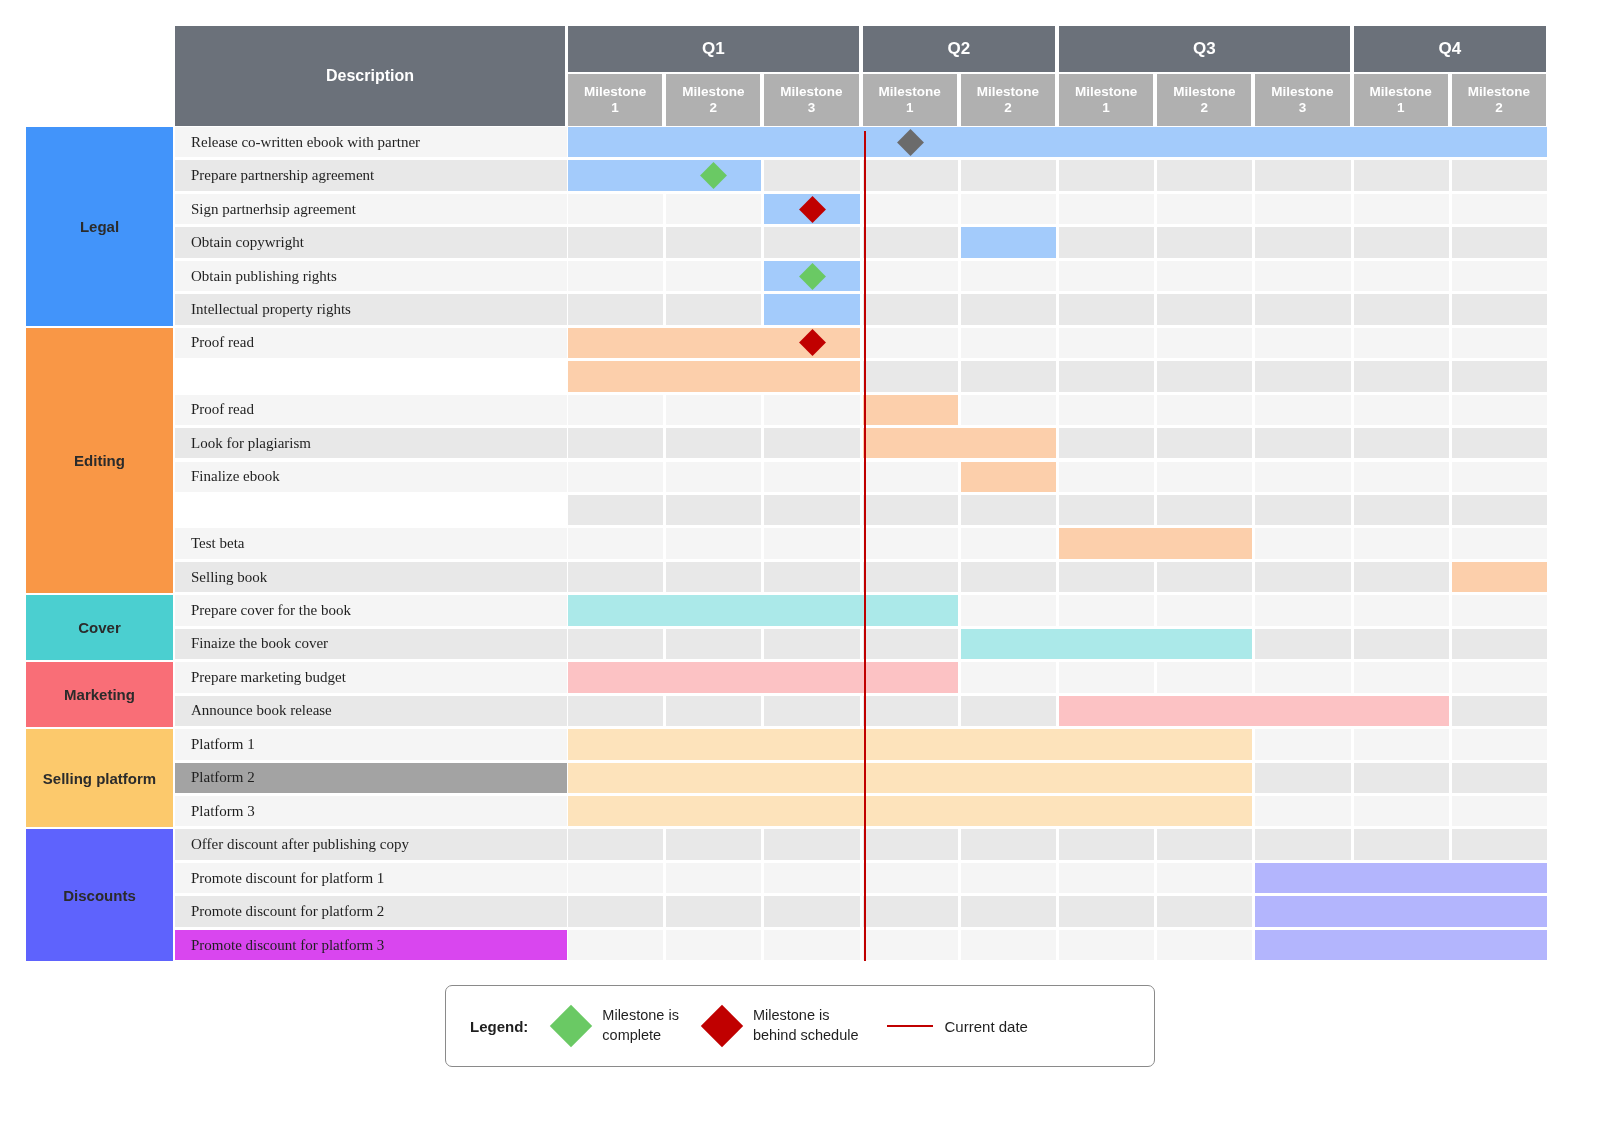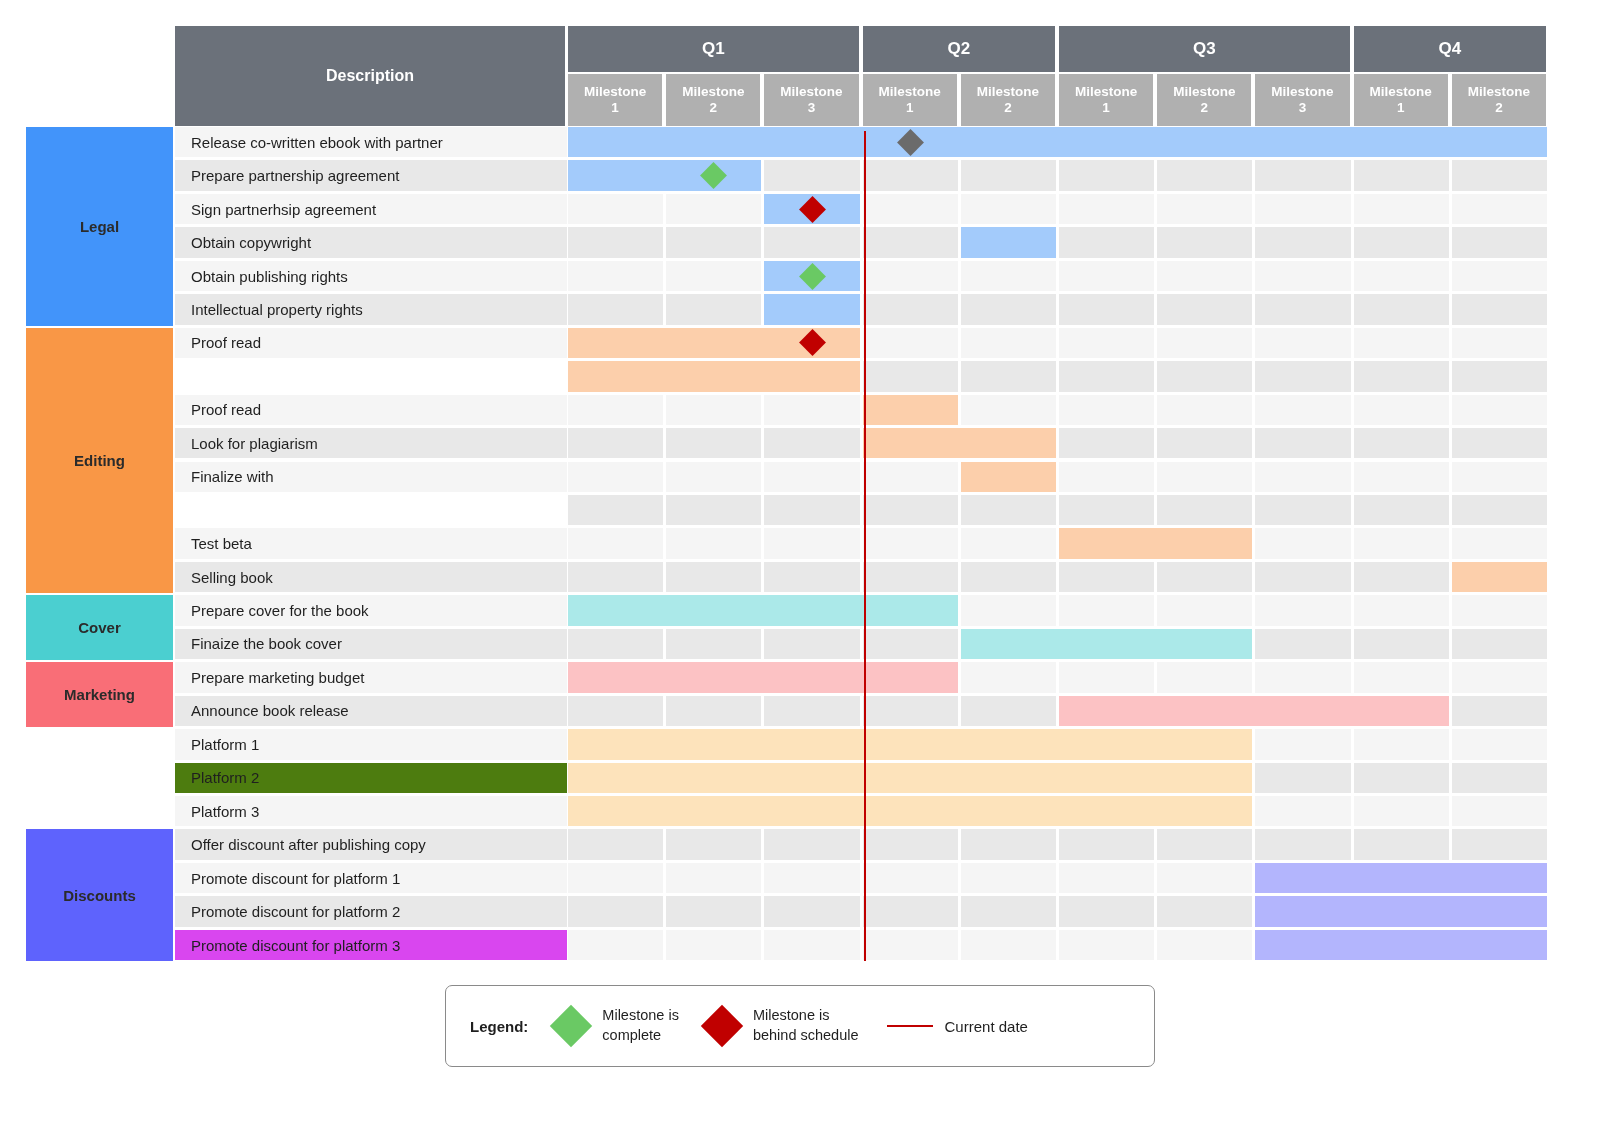--- a/index.html
+++ b/index.html
@@ -53,6 +53,7 @@
     padding-left:16px;
     font-size:15px;color:#1f1f1f;
     box-sizing:border-box;
+    font-family:Liberation Serif, serif;
   }
 
   .slot{position:absolute;box-sizing:border-box;}

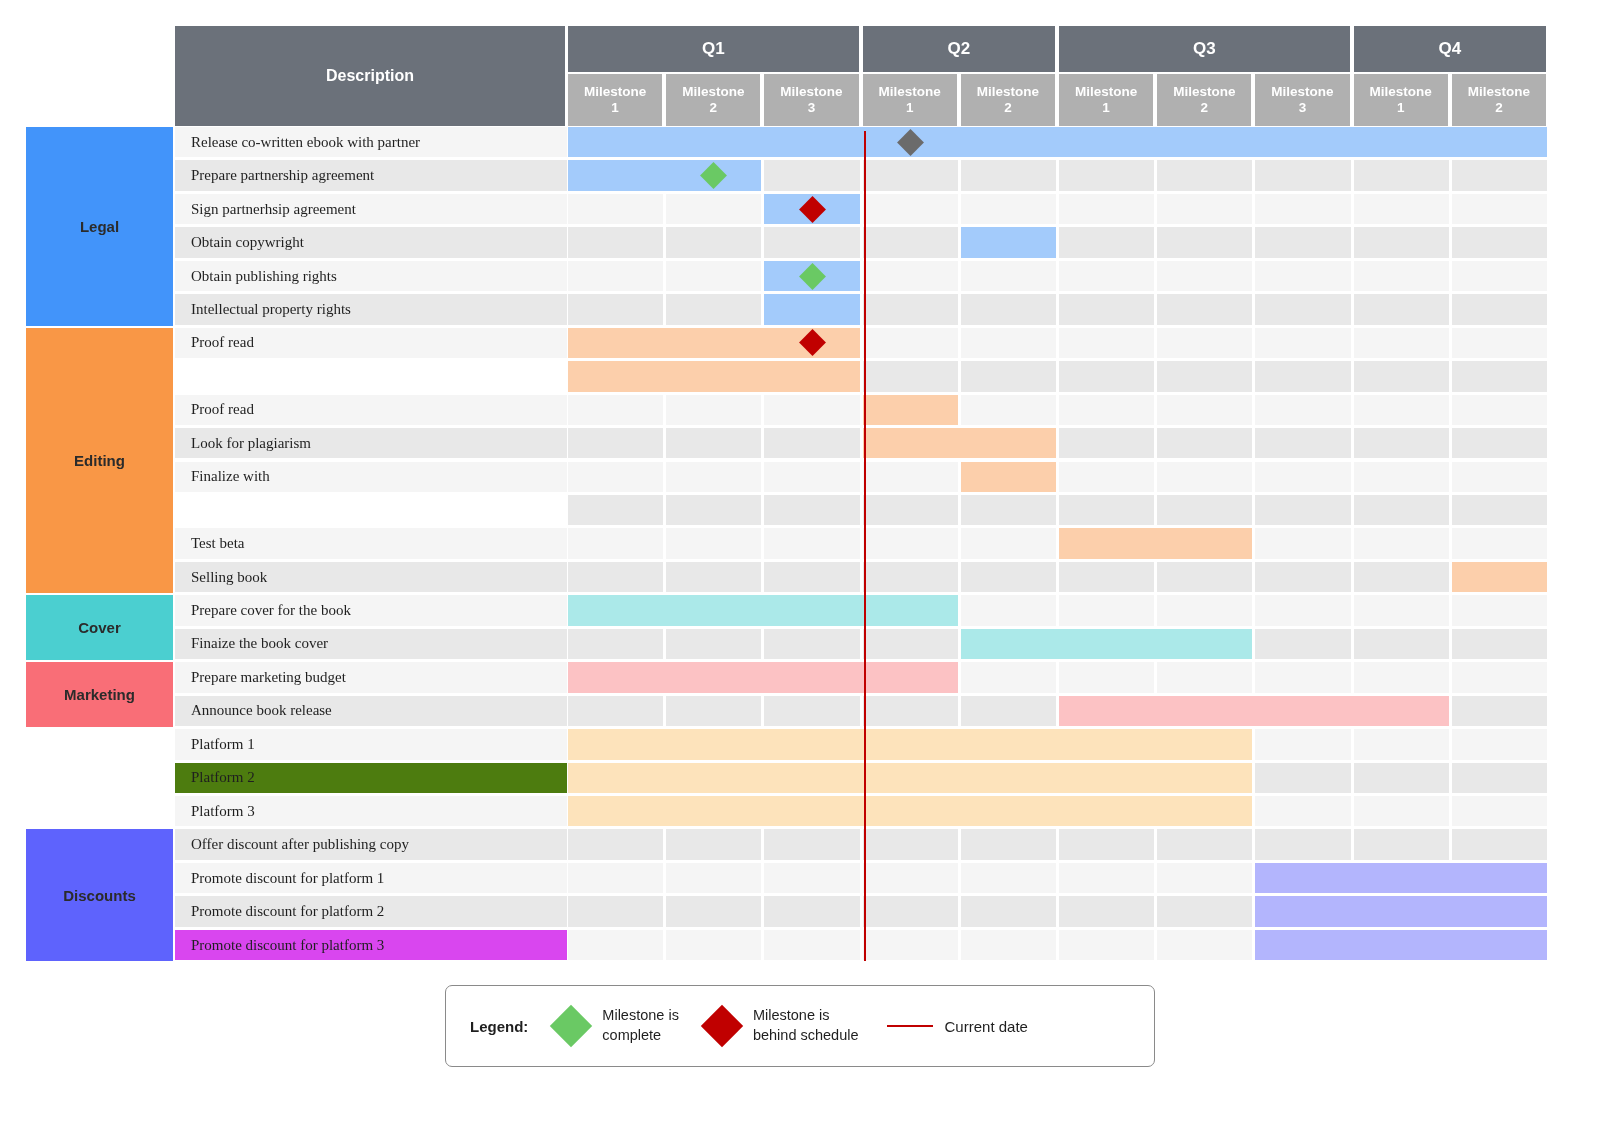--- a/index.html
+++ b/index.html
@@ -233,7 +233,7 @@
     <div class="slot" style="left: 1353.6px; top: 428.05px; width: 95.2px; height: 30.45px; background: rgb(232, 232, 232);"></div>
     <div class="slot" style="left: 1451.8px; top: 428.05px; width: 95.2px; height: 30.45px; background: rgb(232, 232, 232);"></div>
     <div class="bar" style="left: 862.6px; top: 428.05px; width: 193.4px; height: 30.45px; background: rgb(252, 207, 171);"></div>
-    <div class="desc-cell" style="left: 175px; top: 461.5px; width: 392px; height: 30.45px; background: rgb(245, 245, 245);">Finalize with</div>
+    <div class="desc-cell" style="left: 175px; top: 461.5px; width: 392px; height: 30.45px; background: rgb(245, 245, 245);">Finalize ebook</div>
     <div class="slot" style="left: 568px; top: 461.5px; width: 95.2px; height: 30.45px; background: rgb(245, 245, 245);"></div>
     <div class="slot" style="left: 666.2px; top: 461.5px; width: 95.2px; height: 30.45px; background: rgb(245, 245, 245);"></div>
     <div class="slot" style="left: 764.4px; top: 461.5px; width: 95.2px; height: 30.45px; background: rgb(245, 245, 245);"></div>

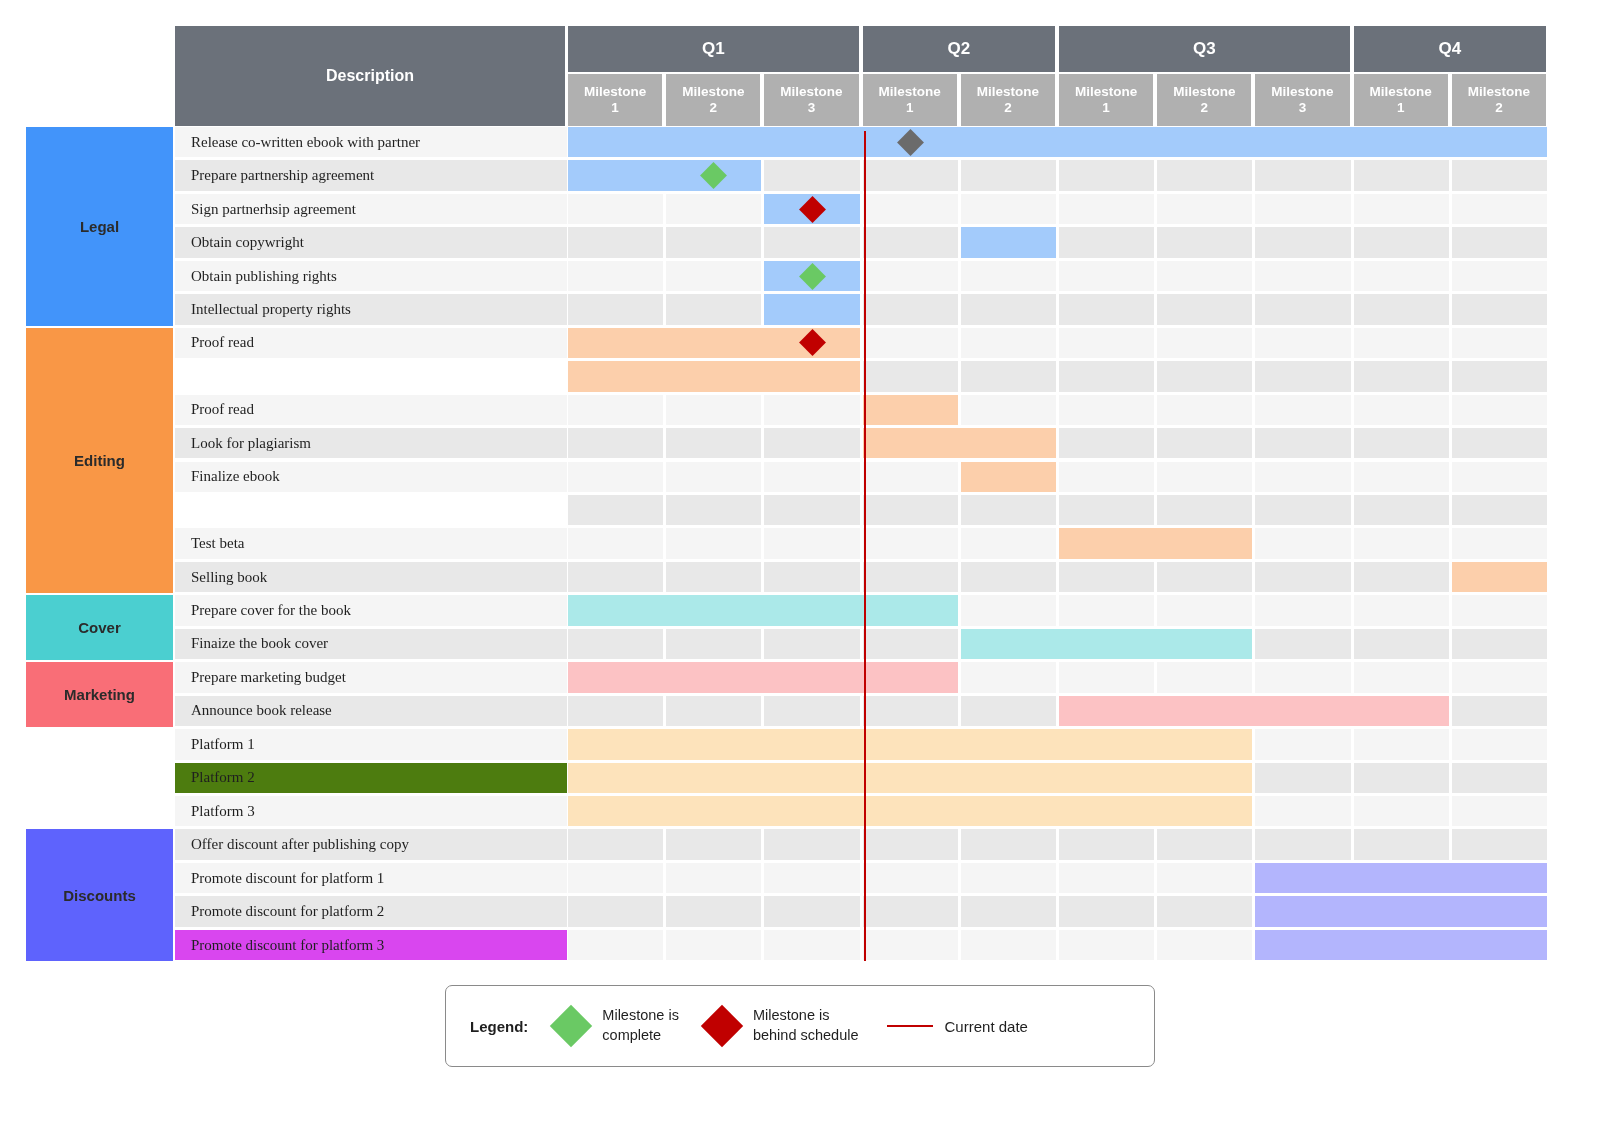--- a/index.html
+++ b/index.html
@@ -329,6 +329,7 @@
     <div class="slot" style="left: 1353.6px; top: 695.65px; width: 95.2px; height: 30.45px; background: rgb(232, 232, 232);"></div>
     <div class="slot" style="left: 1451.8px; top: 695.65px; width: 95.2px; height: 30.45px; background: rgb(232, 232, 232);"></div>
     <div class="bar" style="left: 1059px; top: 695.65px; width: 389.8px; height: 30.45px; background: rgb(252, 194, 196);"></div>
+    <div class="cat-cell" style="left: 26px; top: 729.1px; width: 147px; height: 98.35px; background: rgb(252, 201, 108);">Selling platform</div>
     <div class="desc-cell" style="left: 175px; top: 729.1px; width: 392px; height: 30.45px; background: rgb(245, 245, 245);">Platform 1</div>
     <div class="slot" style="left: 568px; top: 729.1px; width: 95.2px; height: 30.45px; background: rgb(245, 245, 245);"></div>
     <div class="slot" style="left: 666.2px; top: 729.1px; width: 95.2px; height: 30.45px; background: rgb(245, 245, 245);"></div>

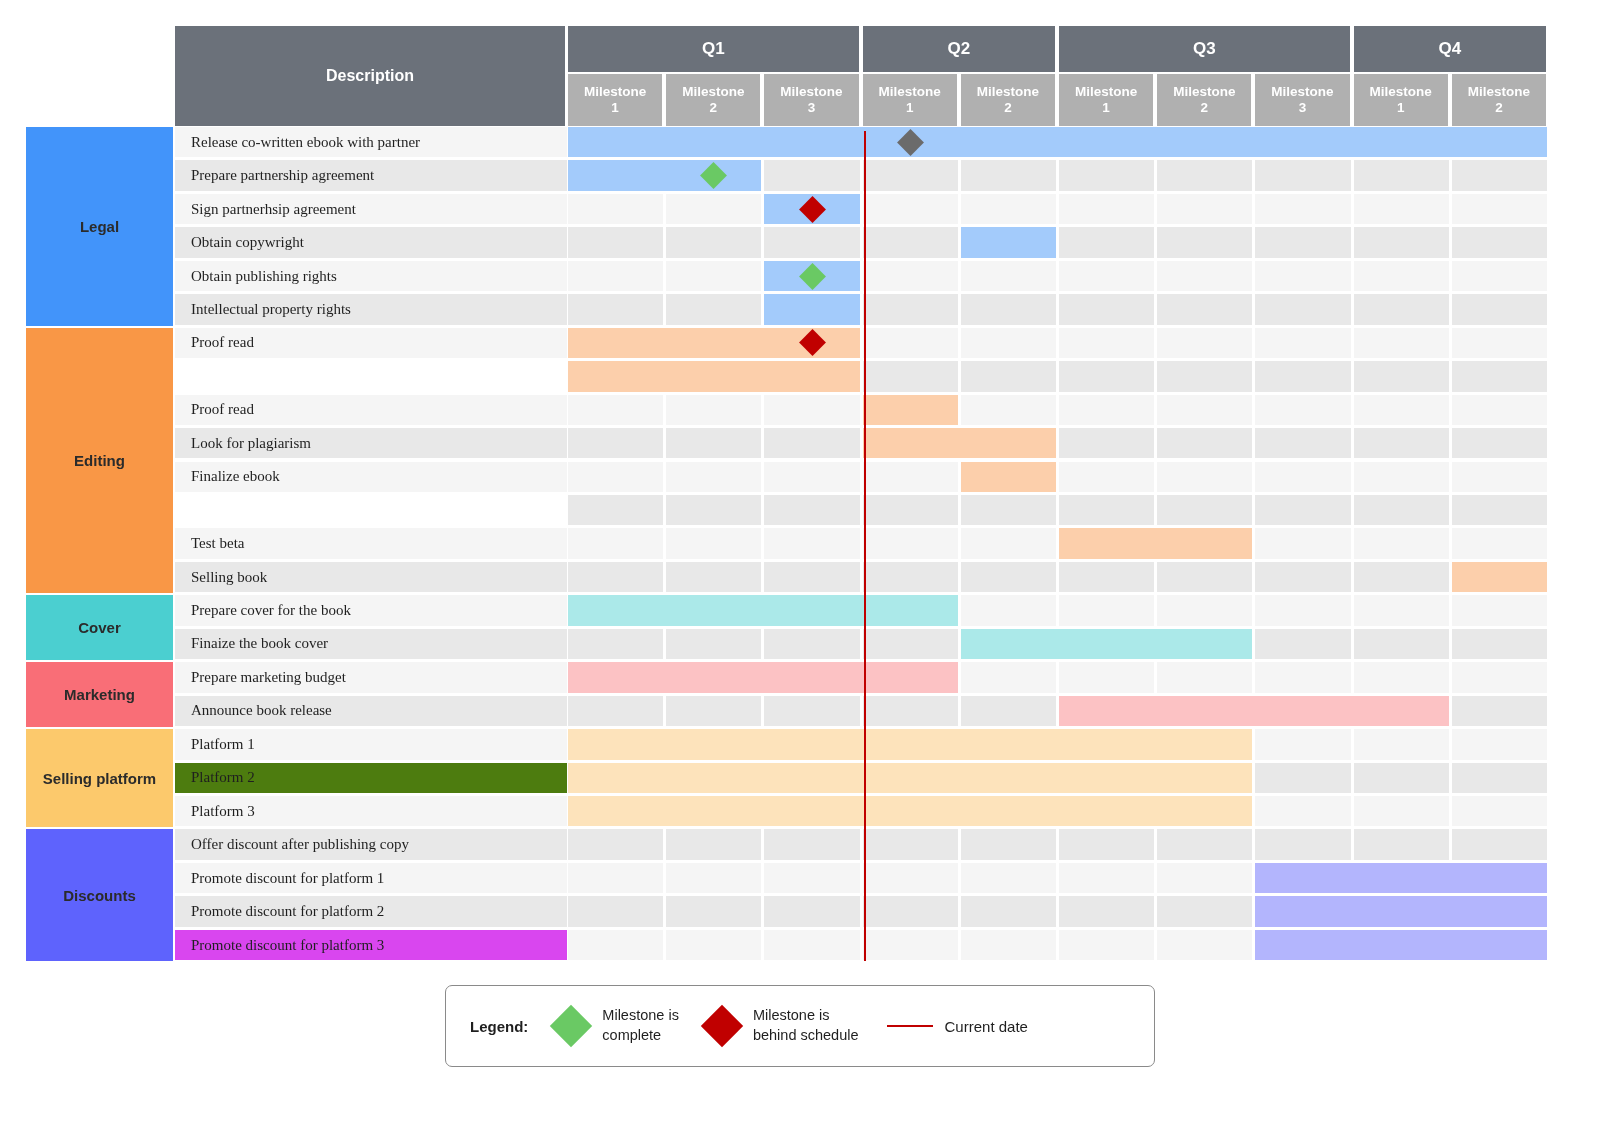--- a/index.html
+++ b/index.html
@@ -342,7 +342,7 @@
     <div class="slot" style="left: 1353.6px; top: 729.1px; width: 95.2px; height: 30.45px; background: rgb(245, 245, 245);"></div>
     <div class="slot" style="left: 1451.8px; top: 729.1px; width: 95.2px; height: 30.45px; background: rgb(245, 245, 245);"></div>
     <div class="bar" style="left: 568px; top: 729.1px; width: 684.4px; height: 30.45px; background: rgb(253, 227, 187);"></div>
-    <div class="desc-cell" style="left: 175px; top: 762.55px; width: 392px; height: 30.45px; background: #4d7c0f;">Platform 2</div>
+    <div class="desc-cell" style="left: 175px; top: 762.55px; width: 392px; height: 30.45px; background: #a3a3a3;">Platform 2</div>
     <div class="slot" style="left: 568px; top: 762.55px; width: 95.2px; height: 30.45px; background: rgb(232, 232, 232);"></div>
     <div class="slot" style="left: 666.2px; top: 762.55px; width: 95.2px; height: 30.45px; background: rgb(232, 232, 232);"></div>
     <div class="slot" style="left: 764.4px; top: 762.55px; width: 95.2px; height: 30.45px; background: rgb(232, 232, 232);"></div>

